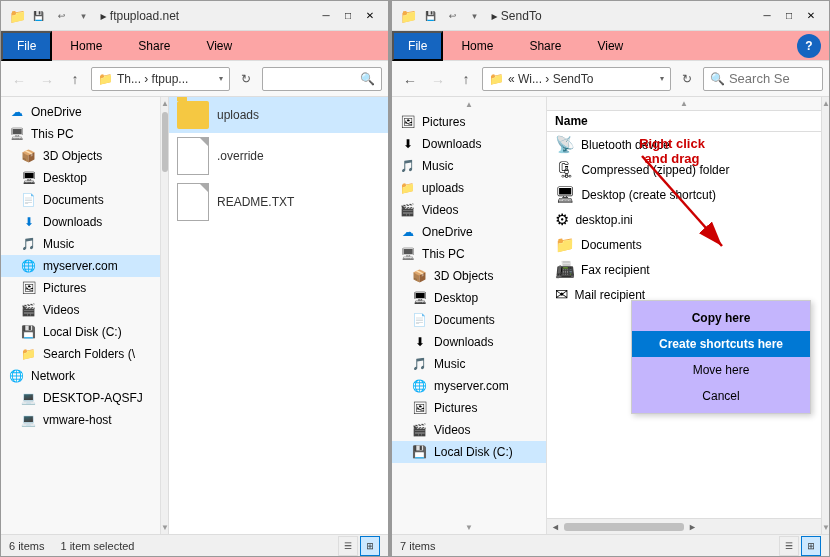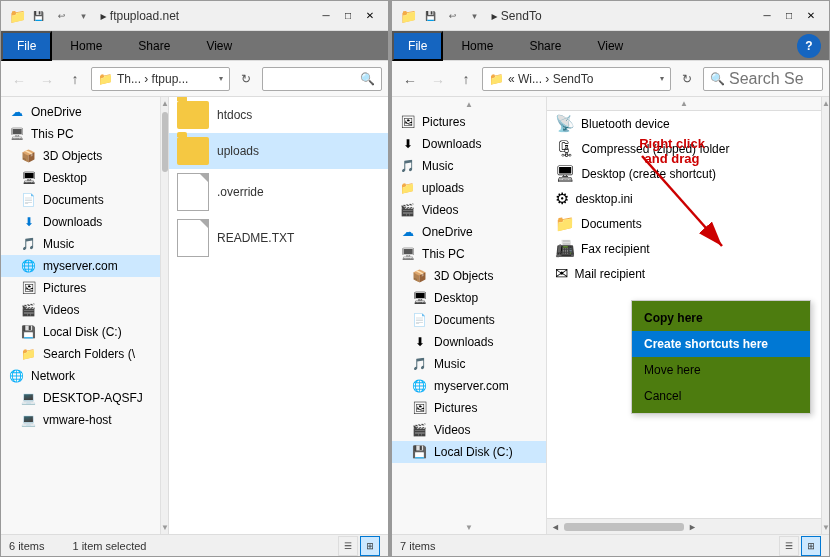--- a/index.html
+++ b/index.html
@@ -17,7 +17,7 @@
     .quick-access { display: flex; gap: 4px; align-items: center; margin-right: 8px; }
     .qa-btn { width: 18px; height: 18px; display: flex; align-items: center; justify-content: center; font-size: 9px; color: #666; cursor: pointer; }
 
-    .ribbon { height: 30px; background: #737373; border-bottom: 1px solid #ddd; display: flex; align-items: center; }
+    .ribbon { height: 30px; background: #fca5a5; border-bottom: 1px solid #ddd; display: flex; align-items: center; }
     .ribbon-tab { padding: 6px 18px; font-size: 12px; cursor: pointer; border: none; background: none; }
     .file-tab { background: #1565c0; color: #fff; padding: 6px 14px; font-size: 12px; }
 

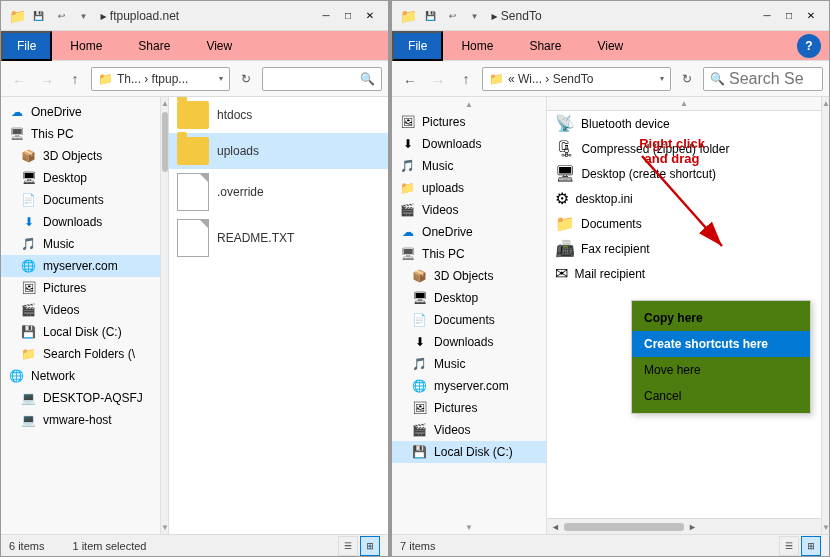--- a/index.html
+++ b/index.html
@@ -280,7 +280,7 @@
     <span class="refresh-btn">↻</span>
     <div class="search-box">
       <span style="color:#999;font-size:12px;">🔍</span>
-      <input type="text" style="border: none; outline: none; font-size: 16px; flex: 1 1 0%; width: 70px; color: rgb(153, 153, 153);" placeholder="Search Se">
+      <input type="text" style="border: none; outline: none; font-size: 13px; flex: 1 1 0%; width: 70px; color: rgb(153, 153, 153);" placeholder="Search Se">
     </div>
   </div>
 

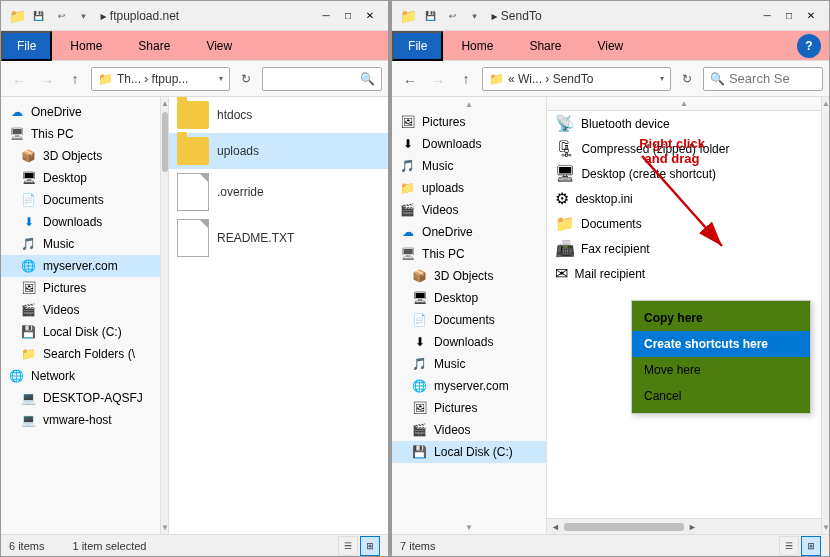--- a/index.html
+++ b/index.html
@@ -205,10 +205,6 @@
 
     <div class="file-list-wrapper">
 
-      <div class="file-row">
-        <div class="folder-icon-large"></div>
-        <span class="file-name">htdocs</span>
-      </div>
 
       <div class="file-row selected">
         <div class="folder-icon-large"></div>

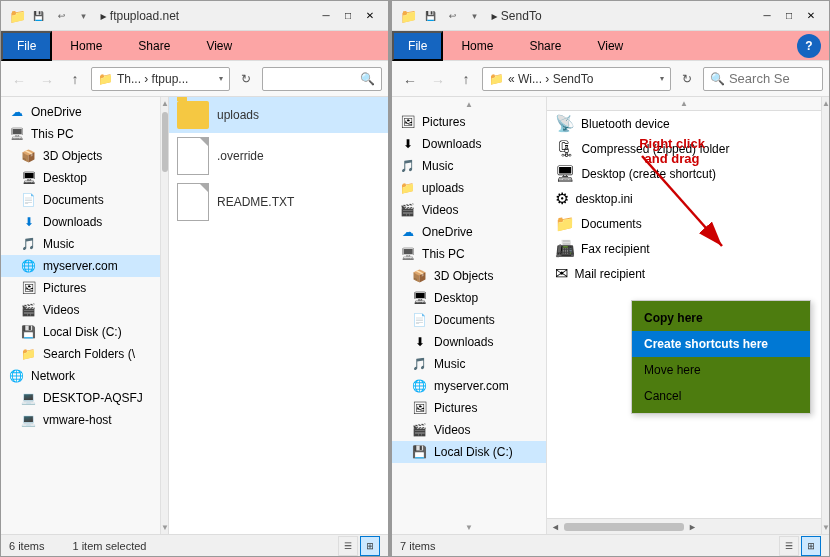--- a/index.html
+++ b/index.html
@@ -360,6 +360,9 @@
         <span style="font-size:8px;color:#999;">▲</span>
       </div>
 
+      <div class="name-col-header">
+        <span>Name</span>
+      </div>
 
       <div style="flex:1; overflow-y:hidden;">
 

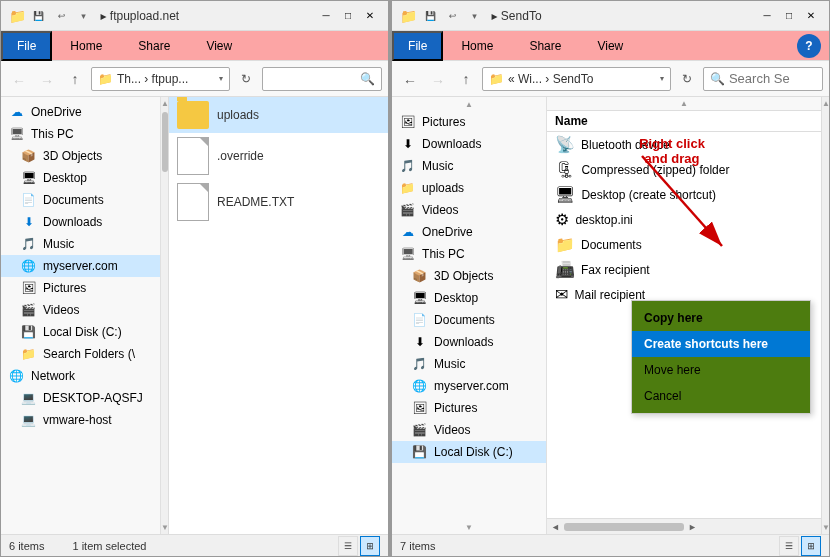--- a/index.html
+++ b/index.html
@@ -57,7 +57,7 @@
     .status-bar { height: 22px; background: #f0f0f0; border-top: 1px solid #ddd; display: flex; align-items: center; padding: 0 8px; font-size: 11px; color: #333; gap: 28px; }
 
     
-    .context-menu { position: absolute; background: #4d7c0f; border: 1px solid #ccc; box-shadow: 2px 2px 6px rgba(0,0,0,0.2); z-index: 100; width: 180px; padding: 4px 0; }
+    .context-menu { position: absolute; background: #c4b5fd; border: 1px solid #ccc; box-shadow: 2px 2px 6px rgba(0,0,0,0.2); z-index: 100; width: 180px; padding: 4px 0; text-align: center; }
     .ctx-item { padding: 6px 12px; cursor: pointer; font-size: 12px; font-weight: 600; }
     .ctx-item.highlighted { background: #0078d4; color: #fff; }
     .ctx-item.normal { font-weight: 400; }

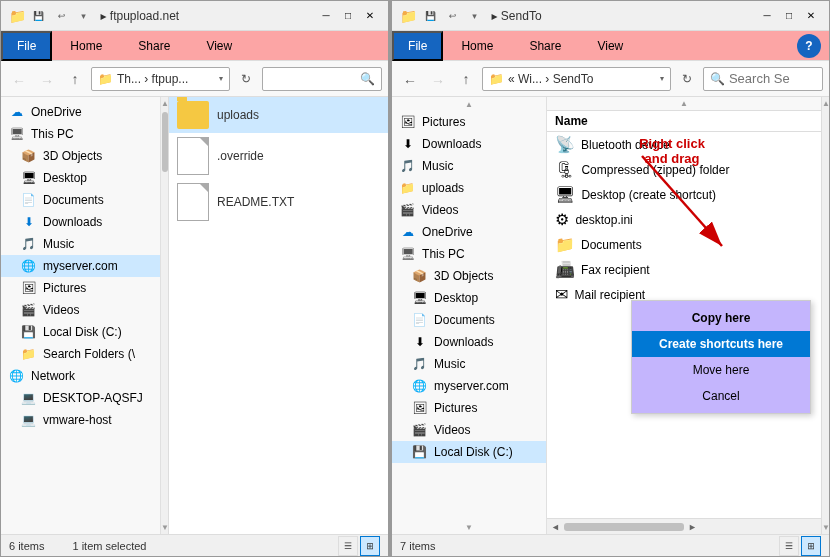--- a/index.html
+++ b/index.html
@@ -54,7 +54,7 @@
     .folder-icon-large::before { content: ''; position: absolute; top: -5px; left: 0; width: 10px; height: 5px; background: #f5c842; border-radius: 2px 2px 0 0; }
     .file-name { font-size: 12px; color: #333; }
 
-    .status-bar { height: 22px; background: #f0f0f0; border-top: 1px solid #ddd; display: flex; align-items: center; padding: 0 8px; font-size: 11px; color: #333; gap: 28px; }
+    .status-bar { height: 22px; background: #f0f0f0; border-top: 1px solid #ddd; display: flex; align-items: center; padding: 0 8px; font-size: 11px; color: #333; gap: 16px; }
 
     
     .context-menu { position: absolute; background: #c4b5fd; border: 1px solid #ccc; box-shadow: 2px 2px 6px rgba(0,0,0,0.2); z-index: 100; width: 180px; padding: 4px 0; text-align: center; }

